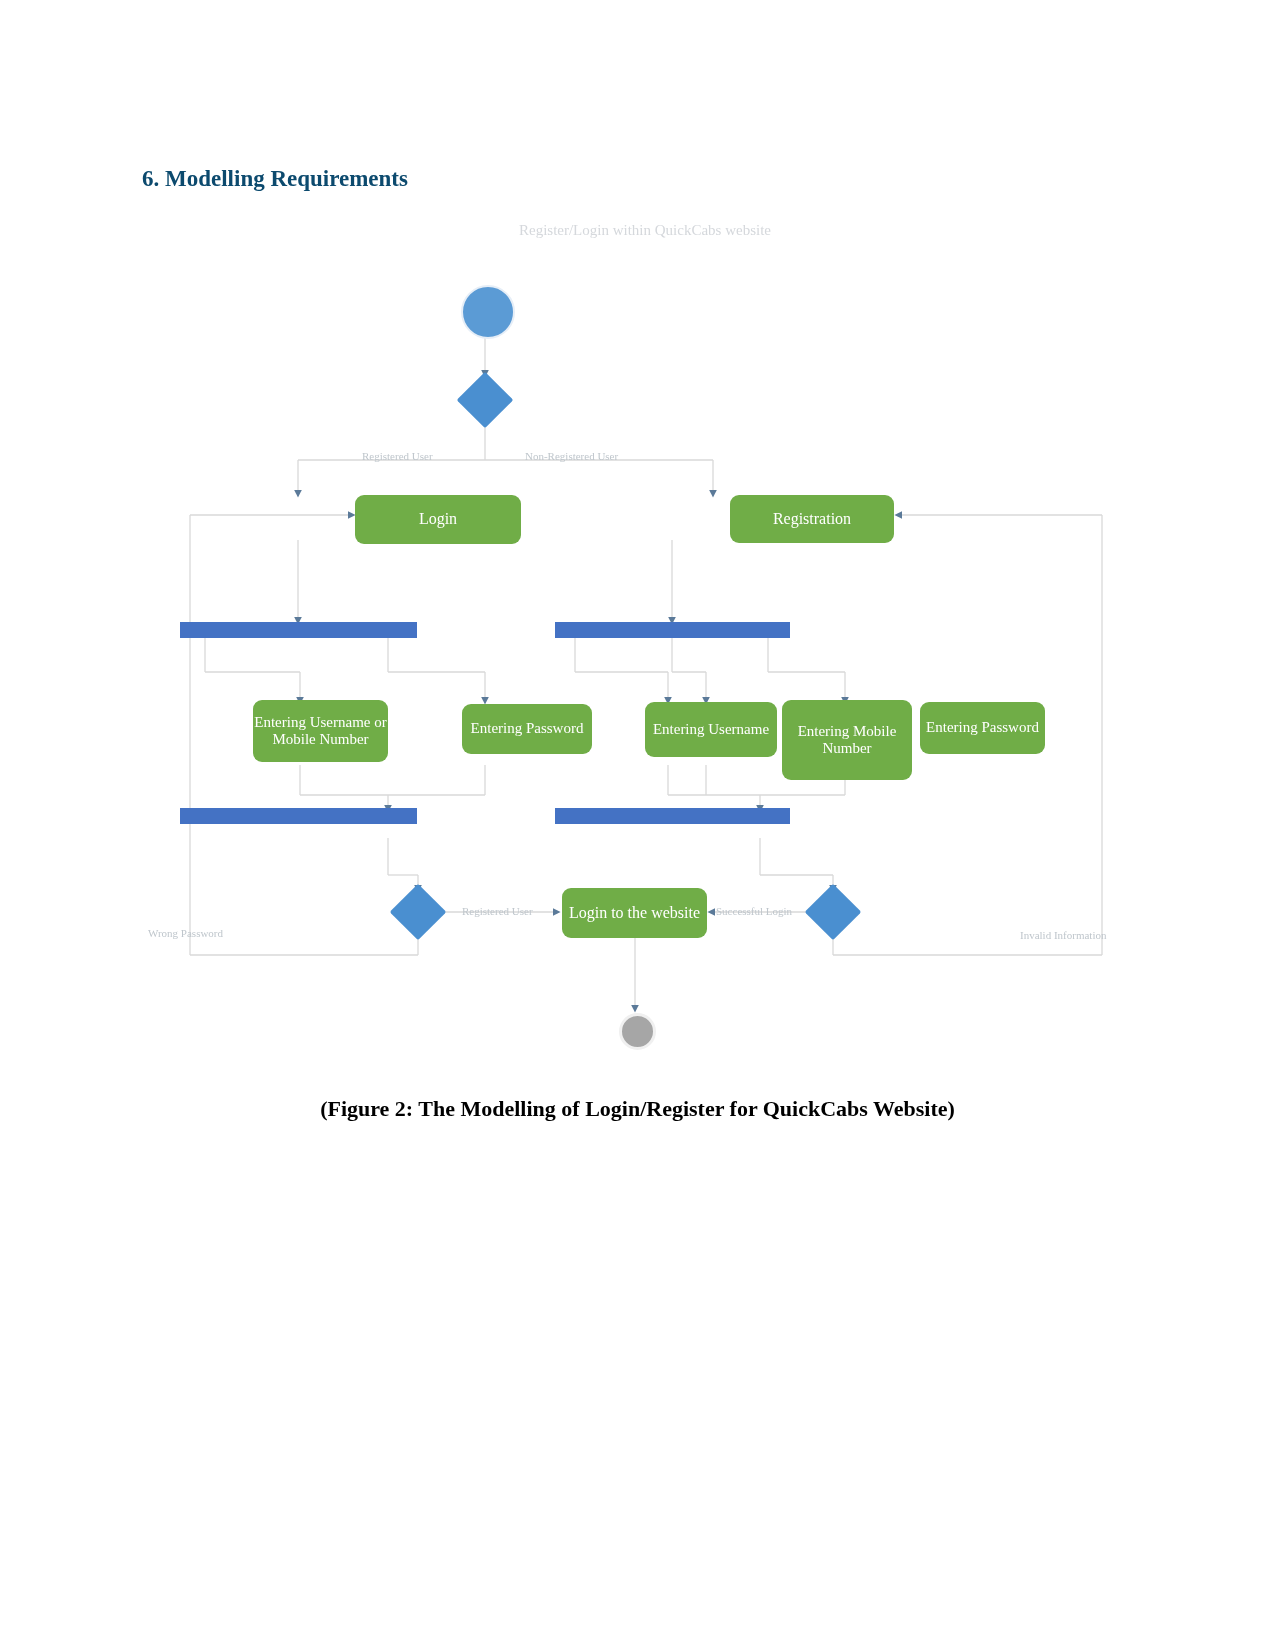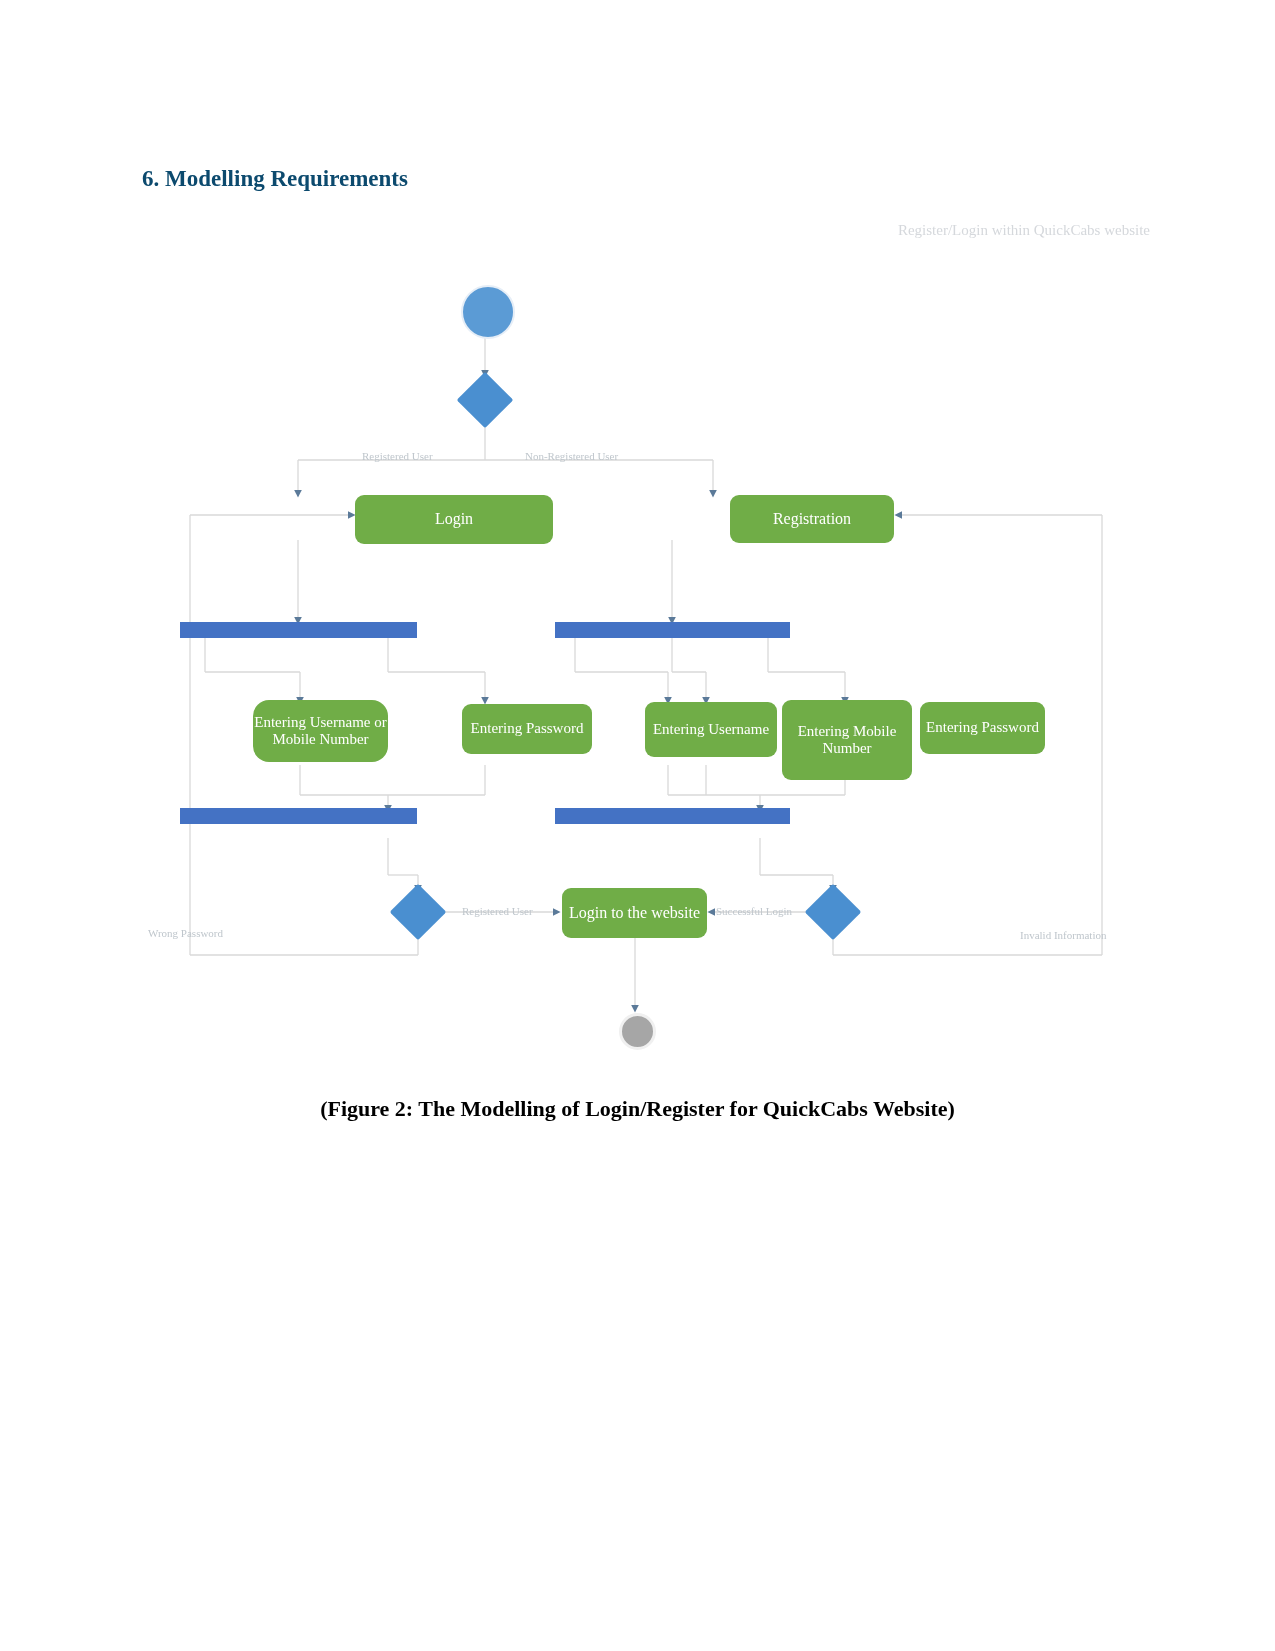--- a/index.html
+++ b/index.html
@@ -47,7 +47,7 @@
 
   .dtitle {
     position:absolute; left:0; top:12px; width:1010px;
-    text-align:right;
+    text-align:center;
     font-size:15px; color:#d5d8dc;
     white-space:nowrap;
   }

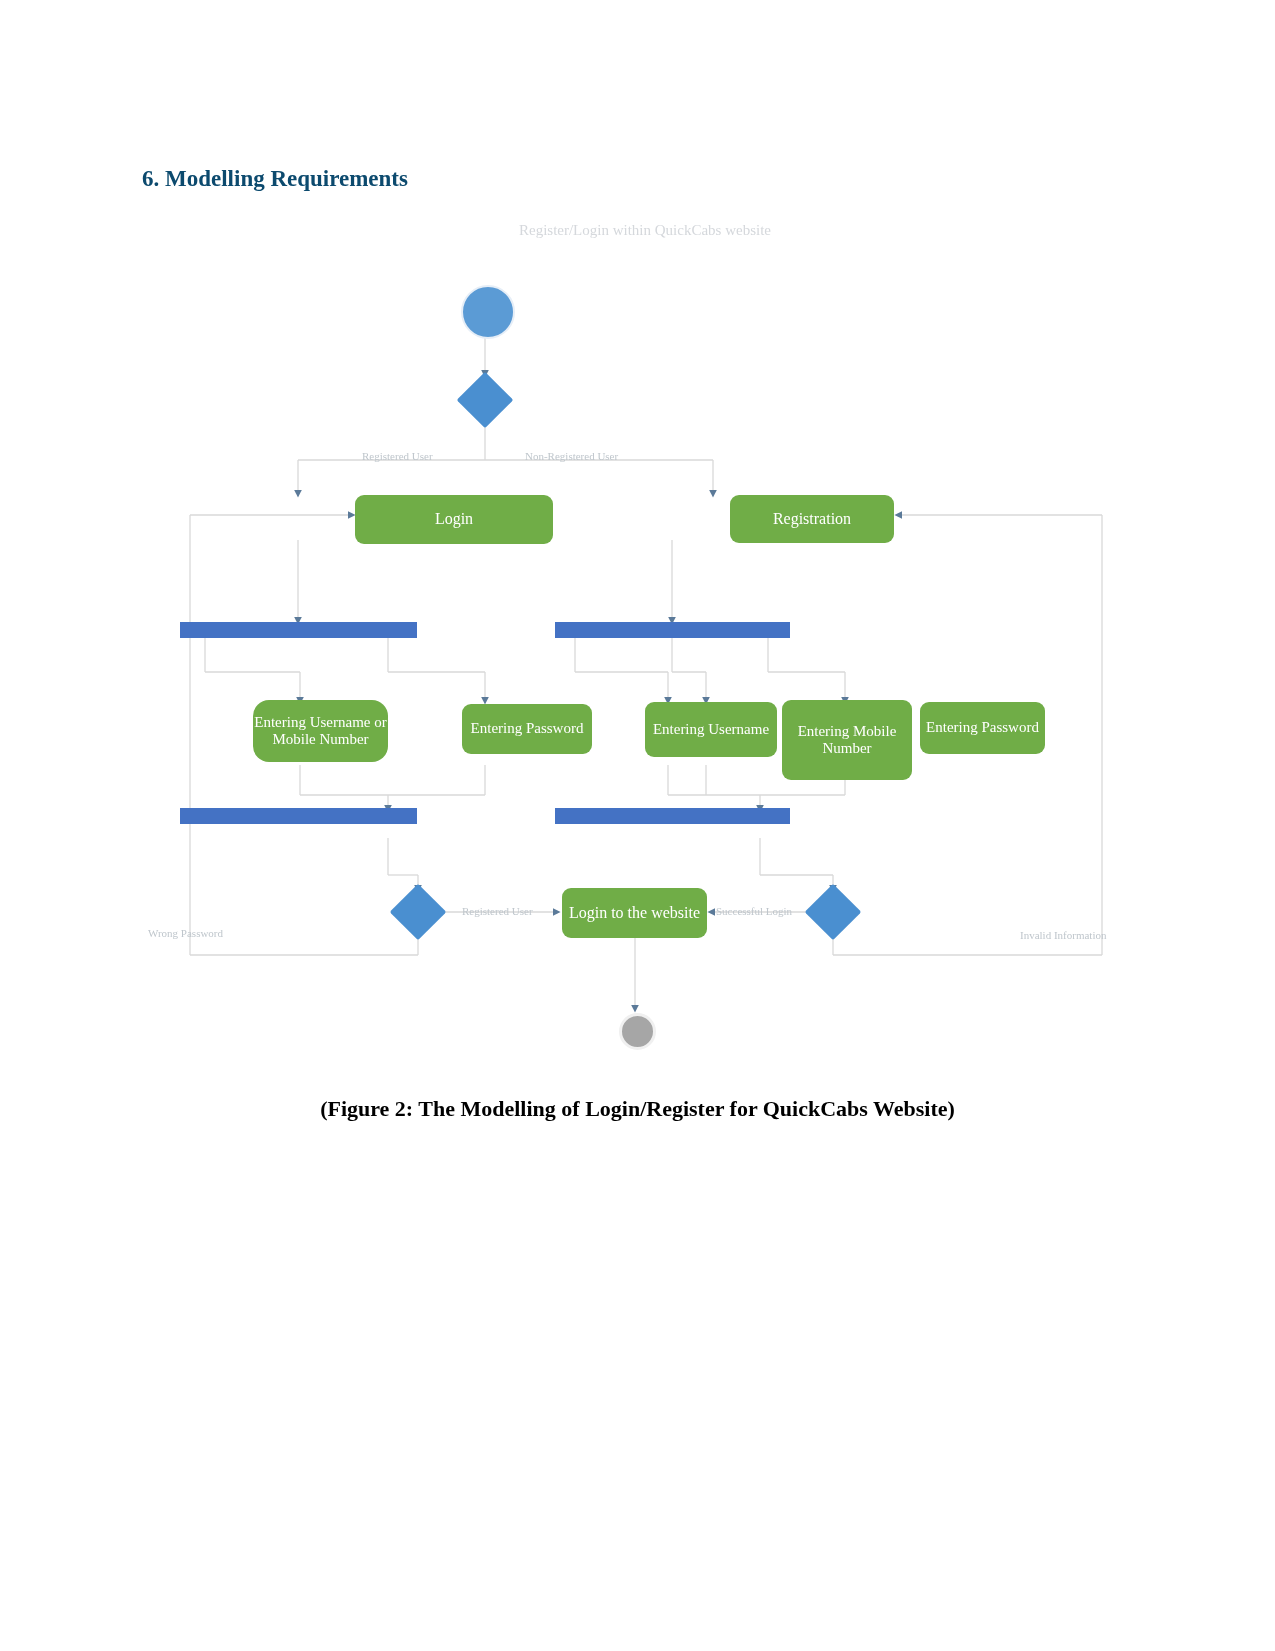--- a/index.html
+++ b/index.html
@@ -204,7 +204,7 @@
     <div class="edge-label" style="left:222px; top:240px;">Registered User</div>
     <div class="edge-label" style="left:385px; top:240px;">Non-Registered User</div>
 
-    <div class="node big" style="left:215px; top:285px; width:198px; height:49px;">Login</div>
+    <div class="node big" style="left:215px; top:285px; width:166px; height:49px;">Login</div>
     <div class="node big" style="left:590px; top:285px; width:164px; height:48px;">Registration</div>
 
     <div class="bar" style="left:40px; top:412px; width:237px;"></div>

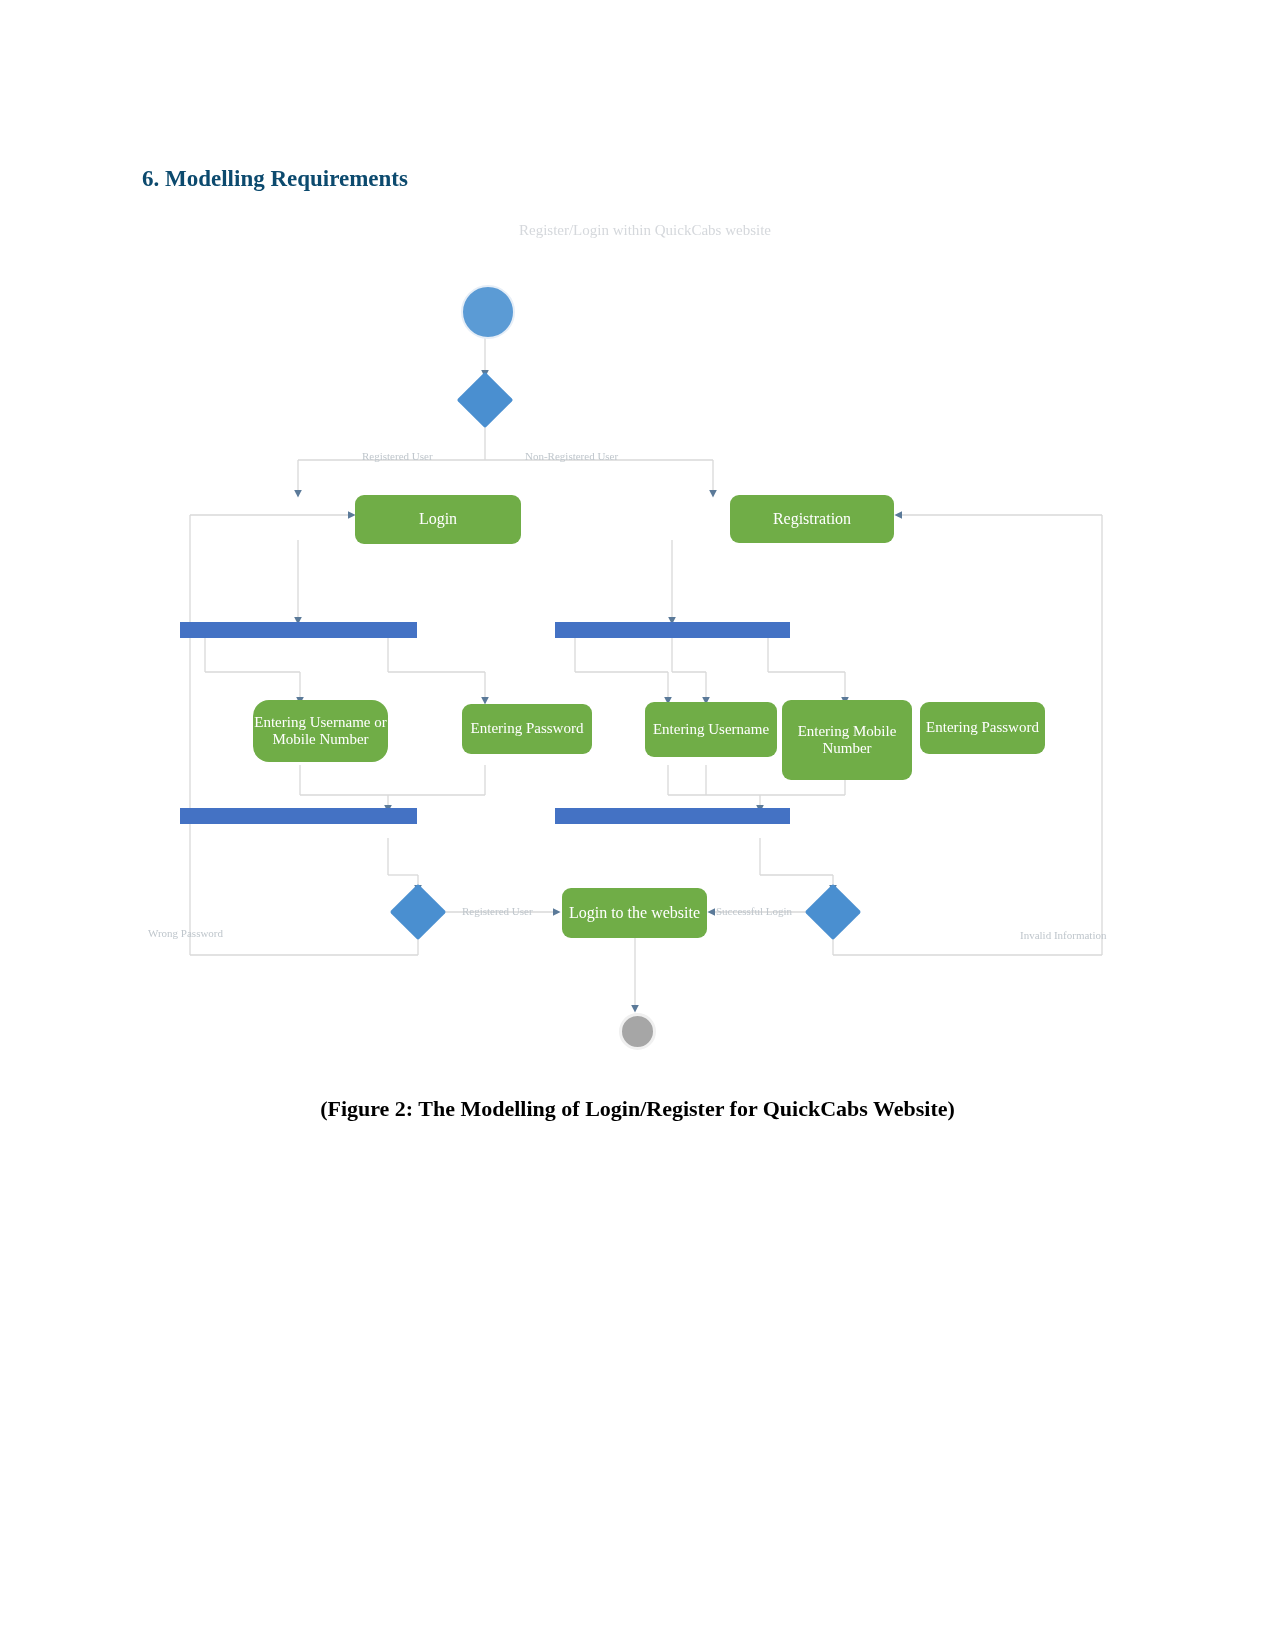--- a/index.html
+++ b/index.html
@@ -210,7 +210,7 @@
     <div class="bar" style="left:40px; top:412px; width:237px;"></div>
     <div class="bar" style="left:415px; top:412px; width:235px;"></div>
 
-    <div class="node small" style="left:113px; top:490px; width:135px; height:62px;border-radius:16px;">Entering Username or Mobile Number</div>
+    <div class="node small" style="left:113px; top:490px; width:135px; height:62px;">Entering Username or Mobile Number</div>
     <div class="node small" style="left:322px; top:494px; width:130px; height:50px;">Entering Password</div>
 
     <div class="node small" style="left:505px; top:492px; width:132px; height:55px;">Entering Username</div>

